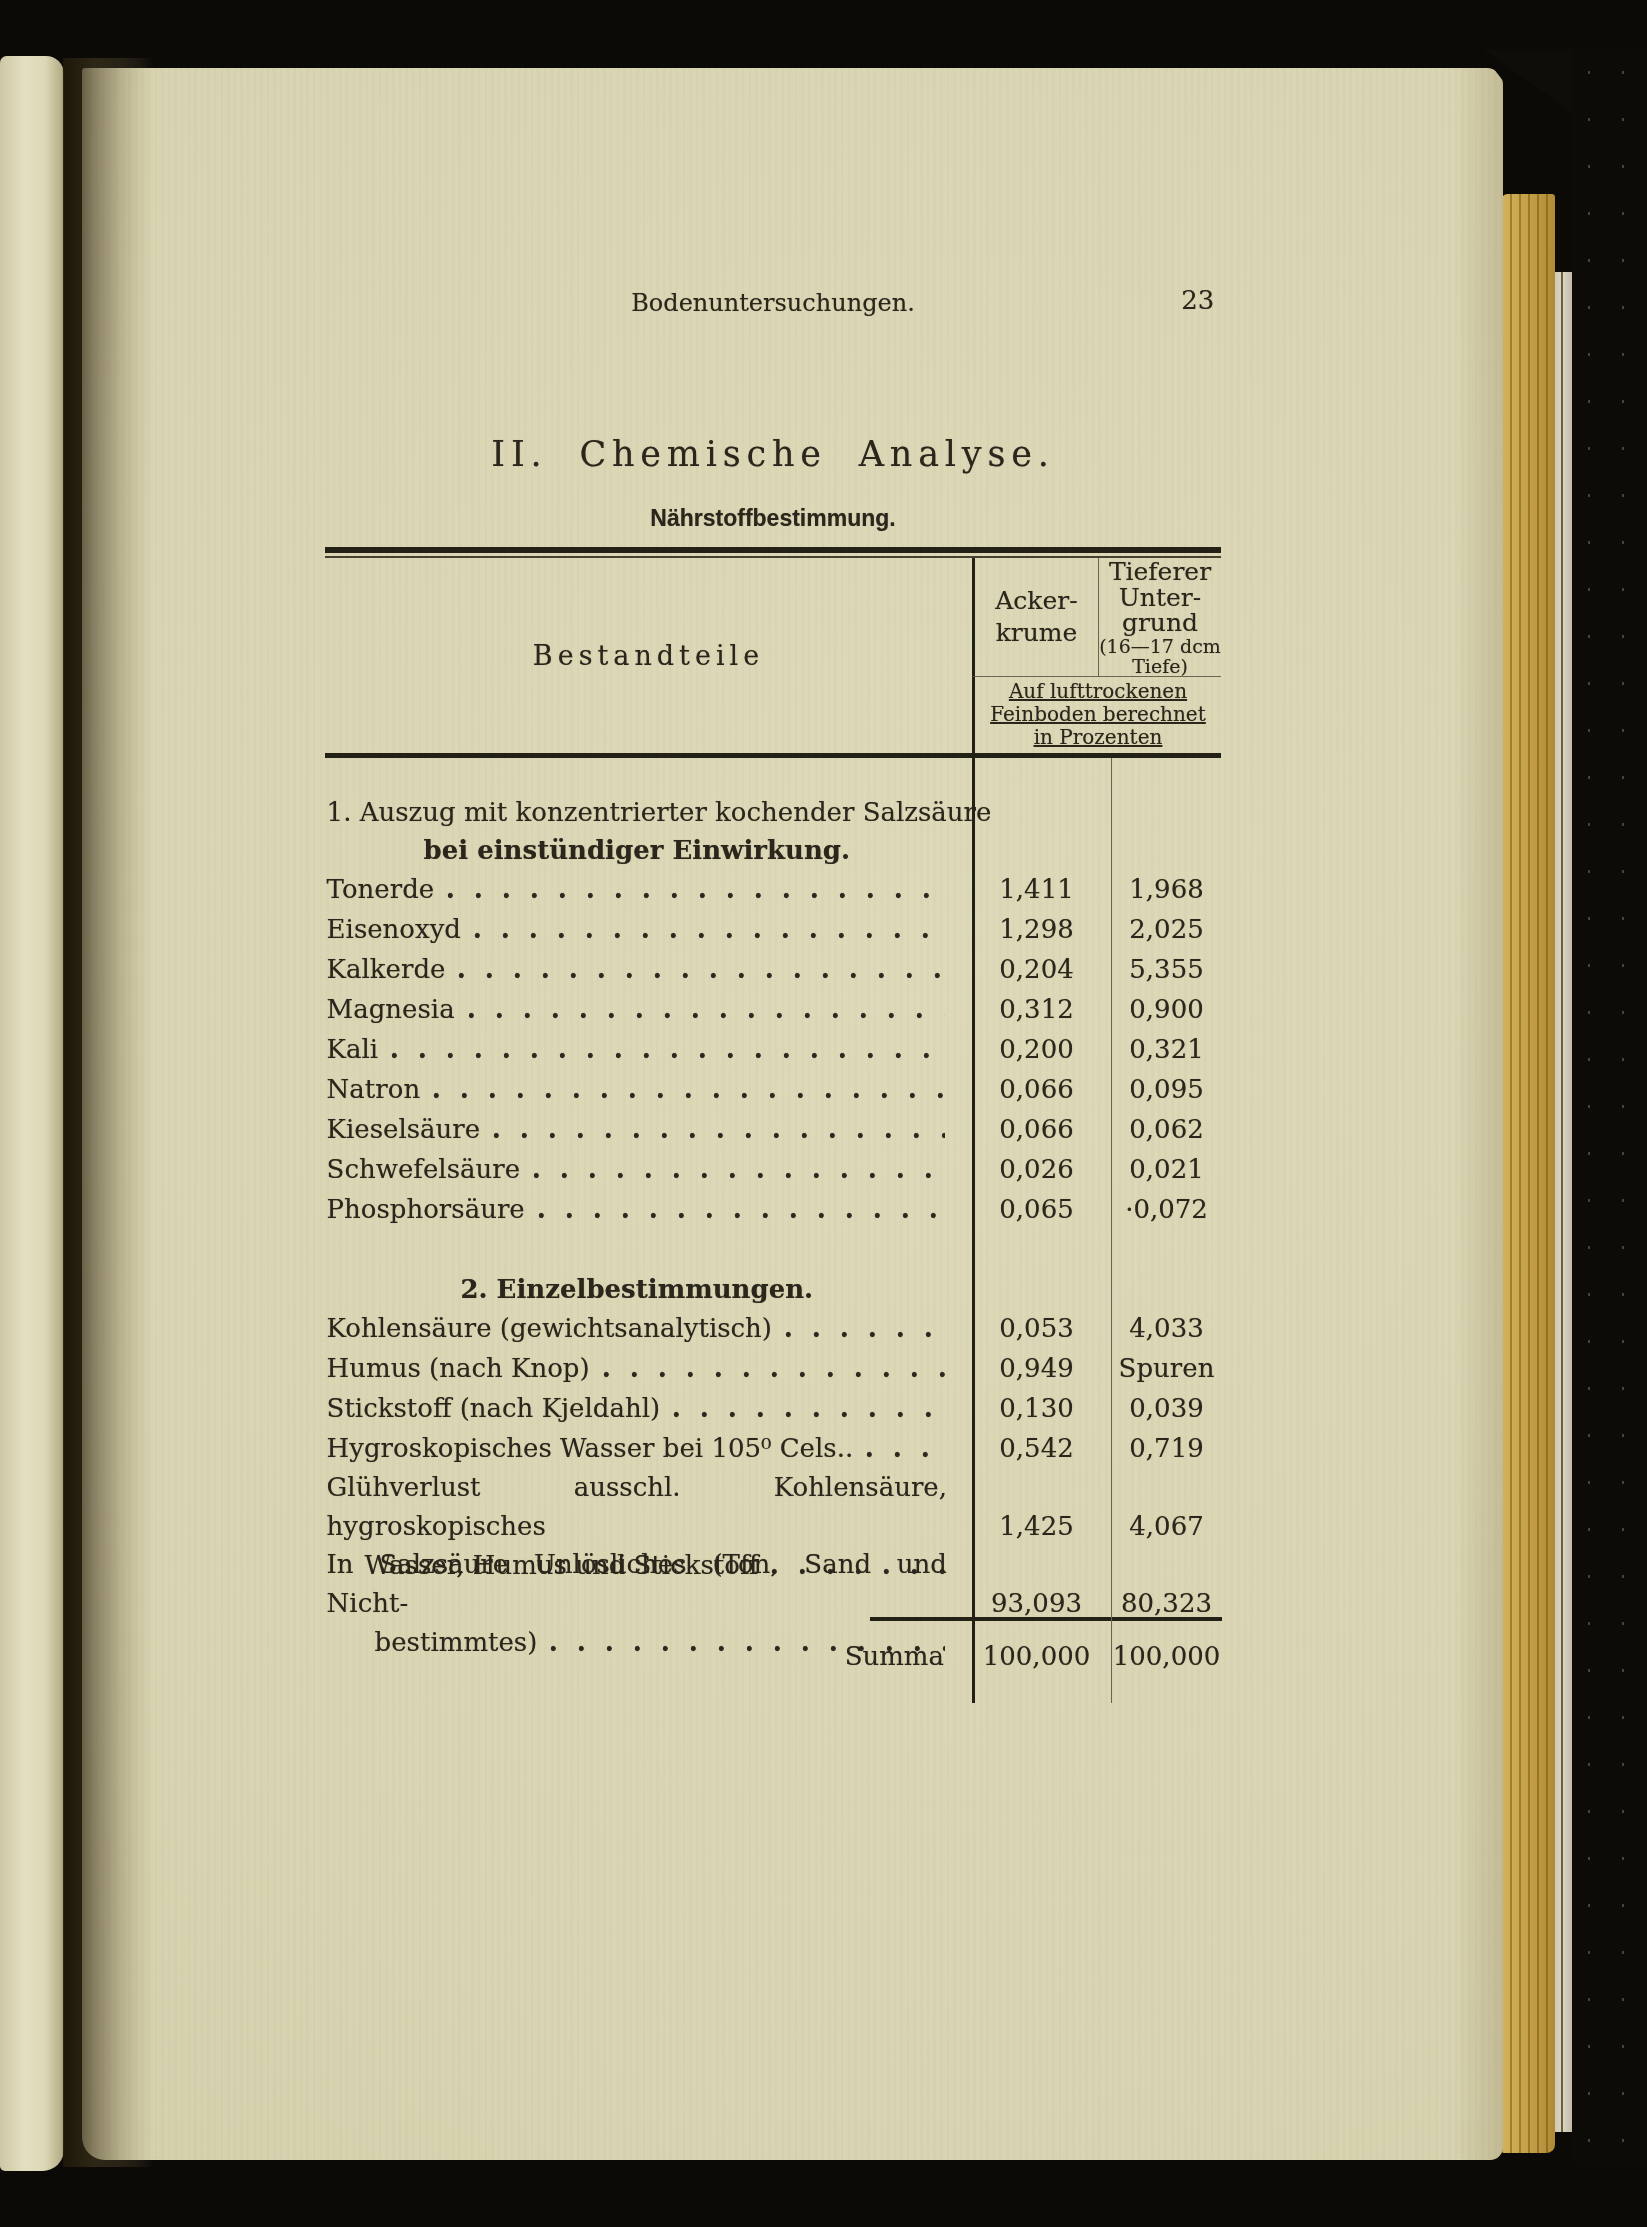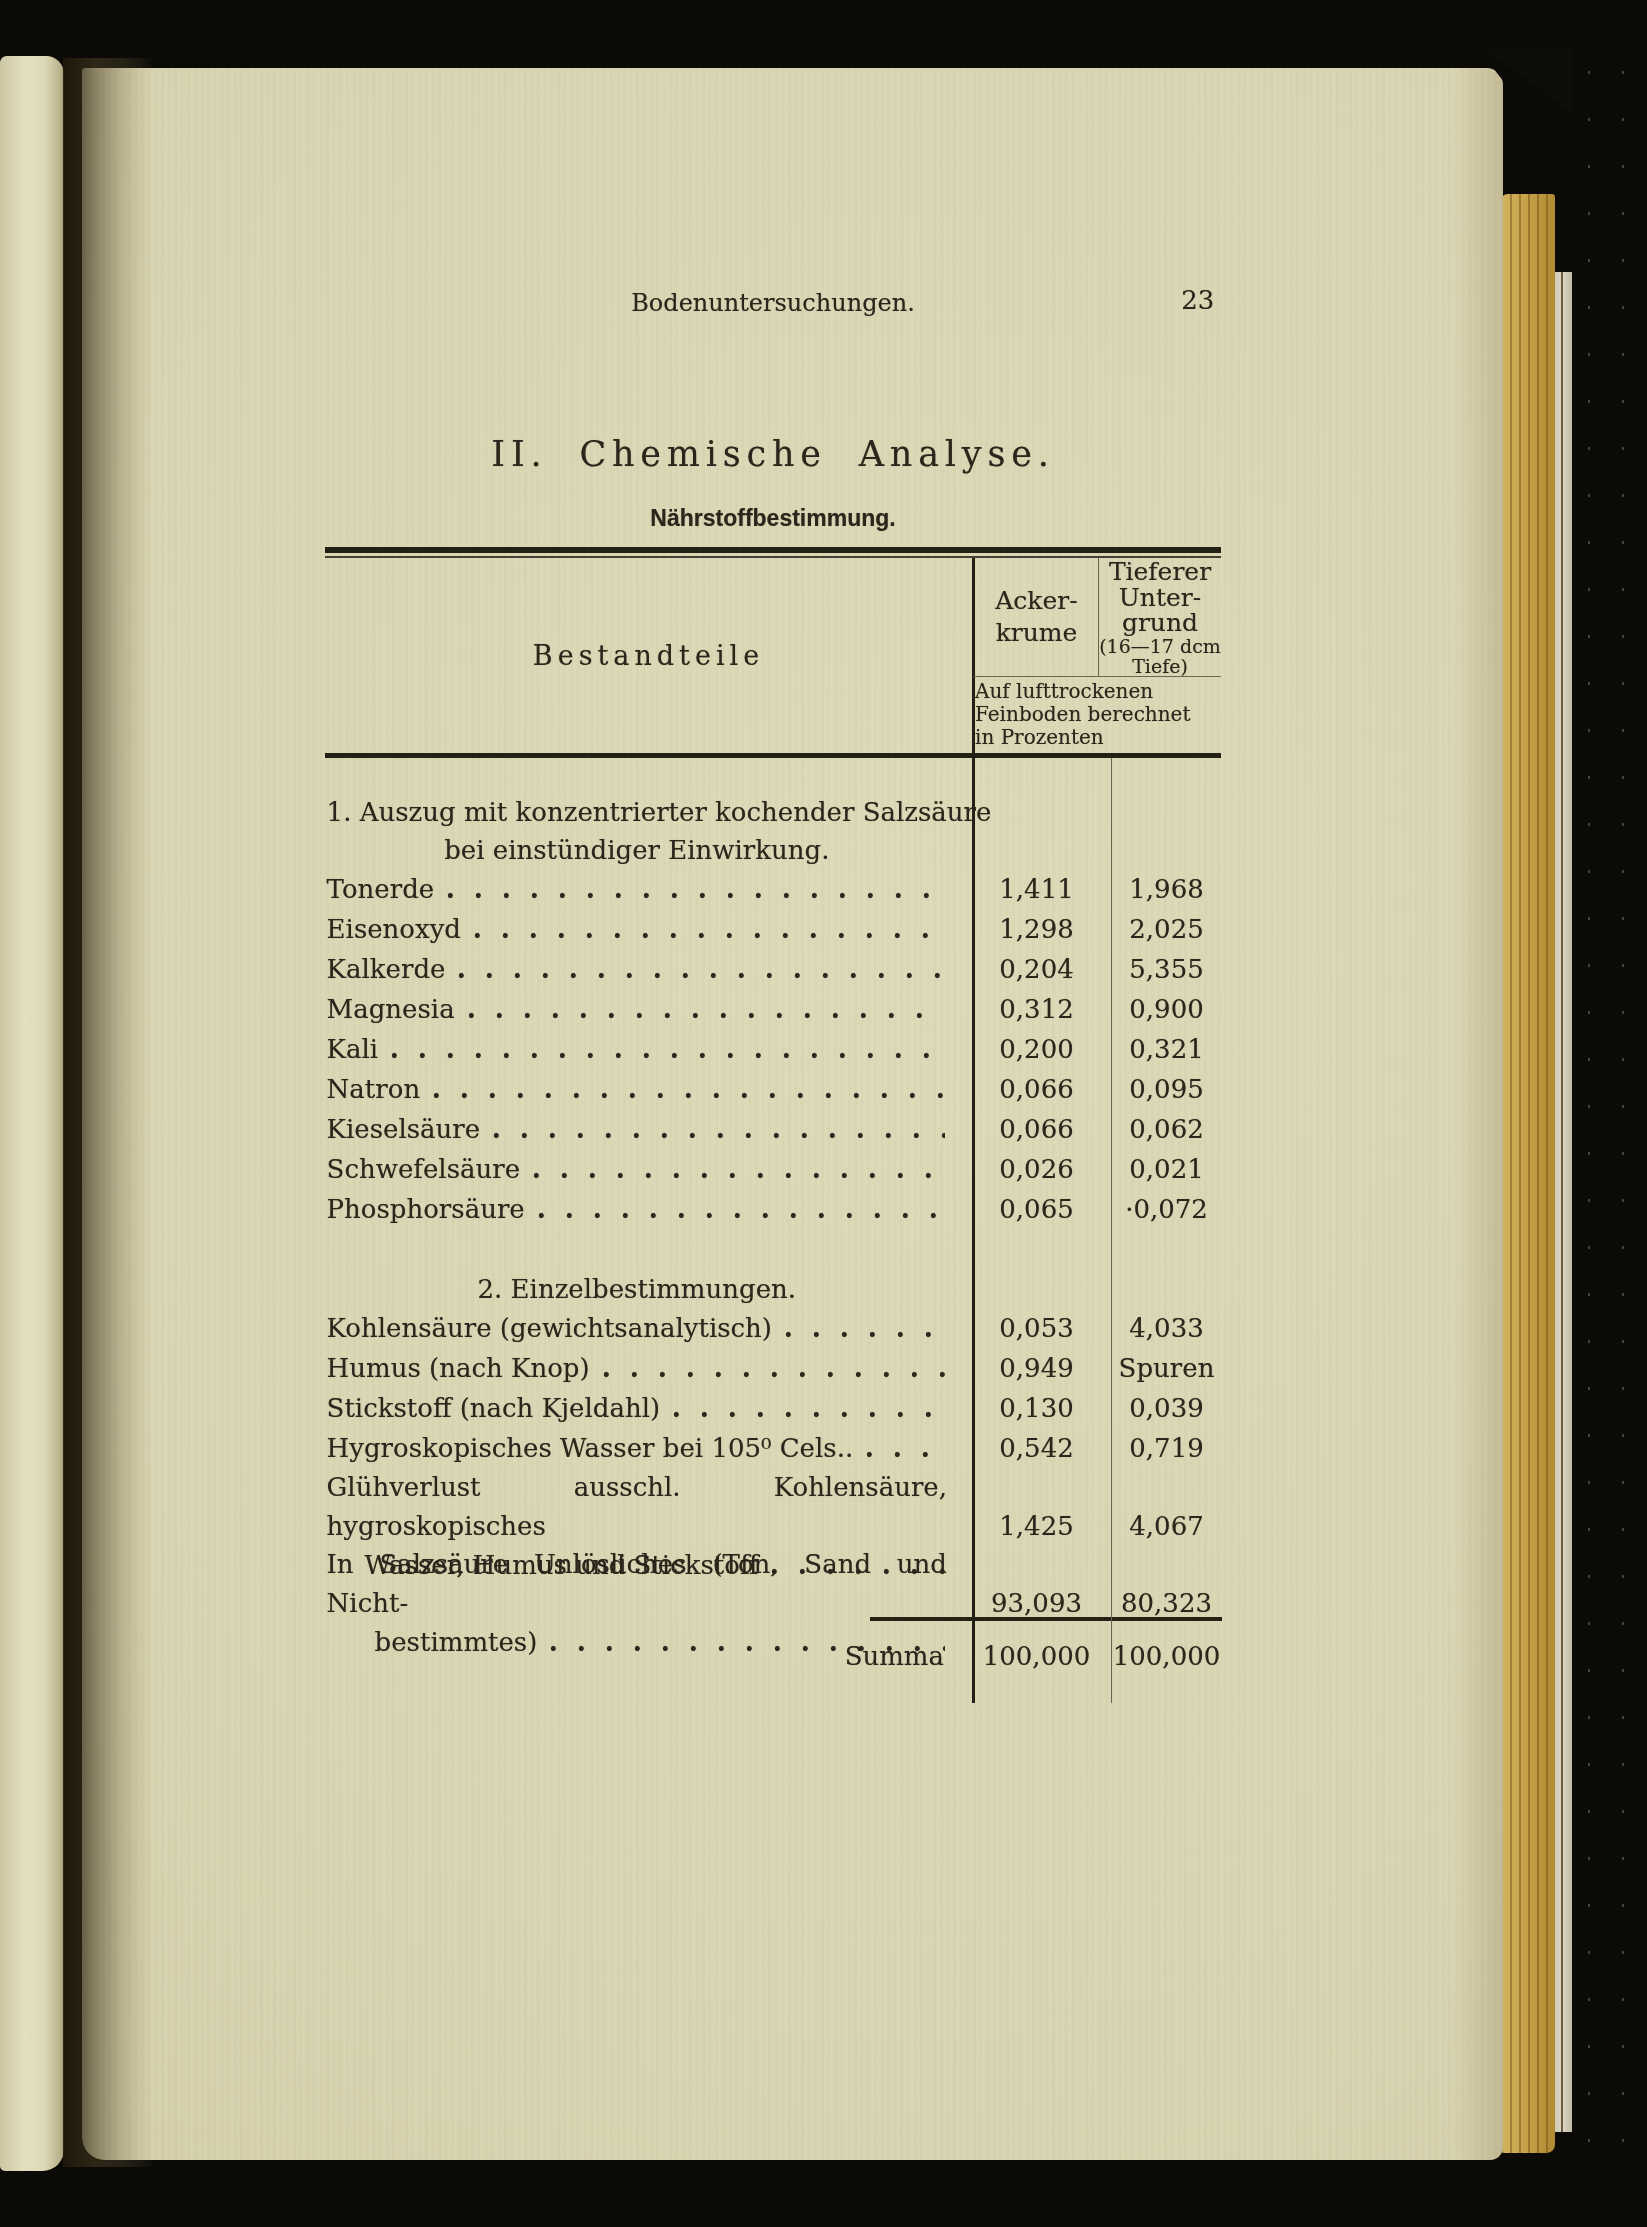--- a/index.html
+++ b/index.html
@@ -114,8 +114,8 @@
   .th-c3 .small{font-size:19px;line-height:20.6px;}
   .th-sub{
     grid-area:hsub;border-left:3.3px solid #232016;border-top:1.6px solid #6b6450;
-    display:flex;flex-direction:column;justify-content:center;
-    font-size:20px;line-height:23px;
+    display:flex;flex-direction:column;align-items:center;justify-content:center;
+    font-size:20px;line-height:23px;text-decoration:underline;
   }
   .brow{display:grid;grid-template-columns:647px 126px 123px;}
   .brow .c1{padding:0 25px 0 1.6px;font-size:26px;}

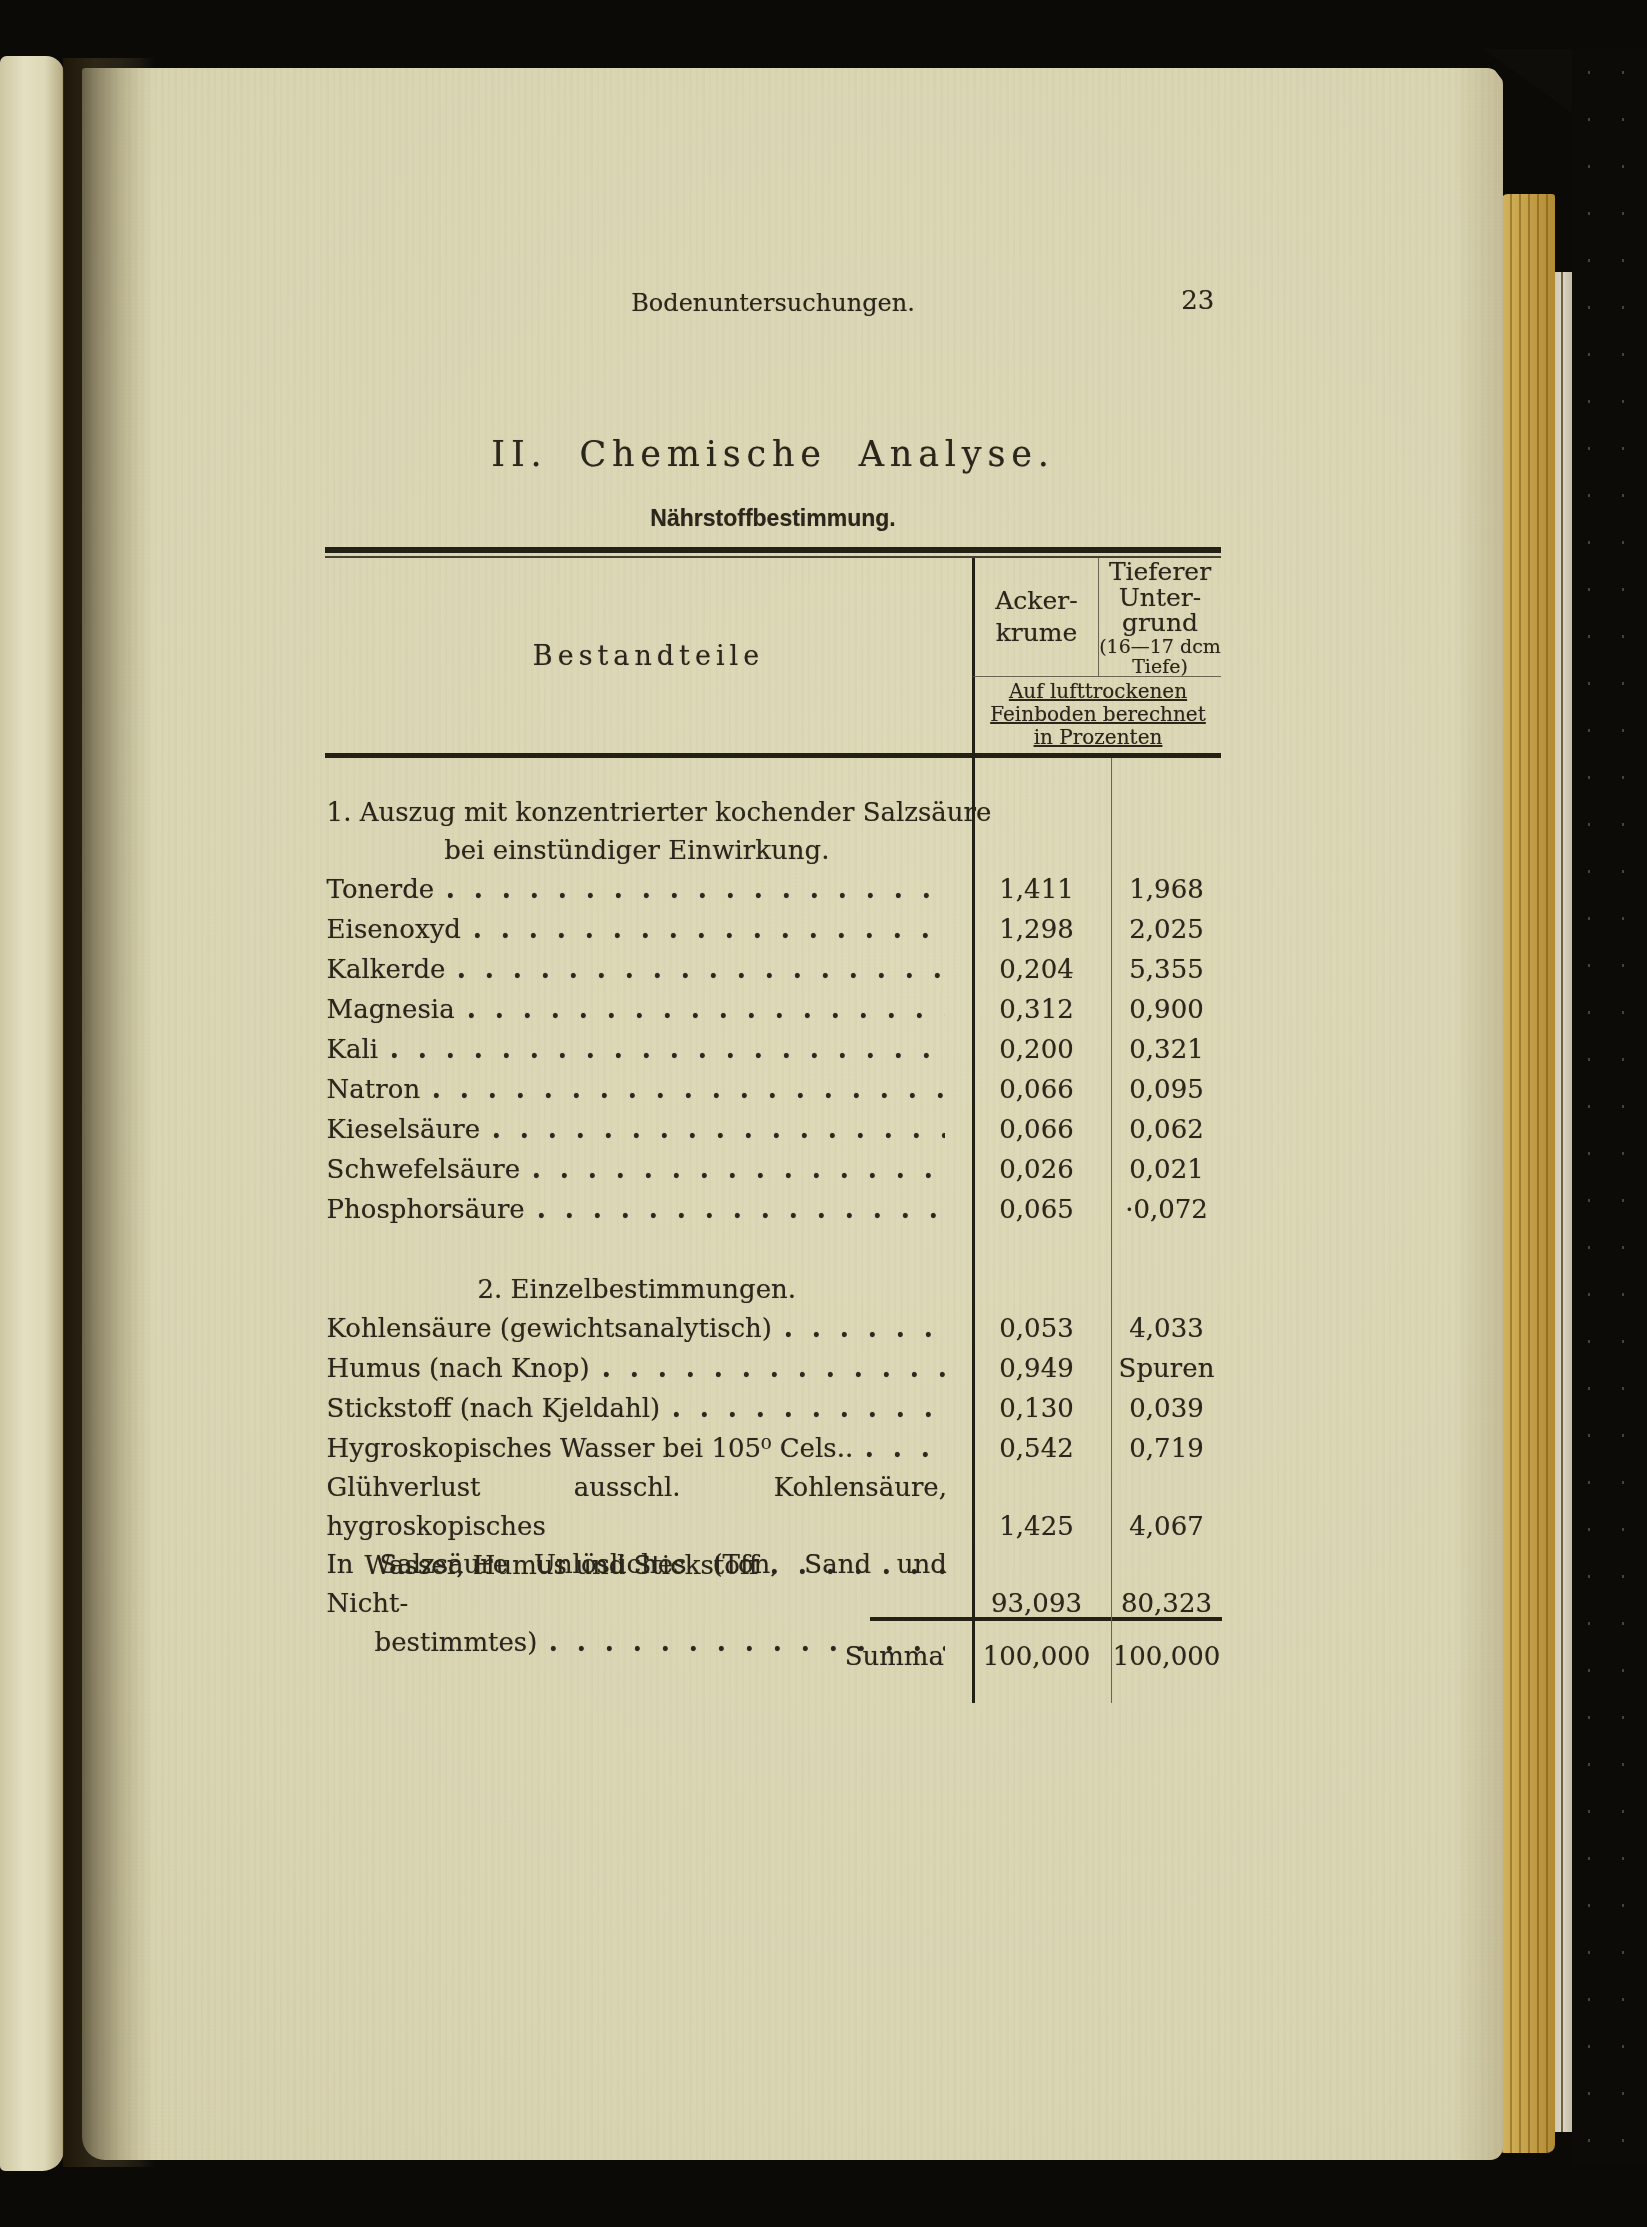--- a/index.html
+++ b/index.html
@@ -132,7 +132,7 @@
   }
   .heading-line{line-height:38px;white-space:nowrap;}
   .jline{width:545px;text-align:justify;text-align-last:justify;}
-  .centerline{text-align:center;}
+  .centerline{text-align:center;font-weight:bold;}
   .two .l1{line-height:39px;white-space:nowrap;}
   .two .l1.just{text-align:justify;text-align-last:justify;white-space:normal;}
   .two .l2{display:flex;align-items:baseline;line-height:39px;}

